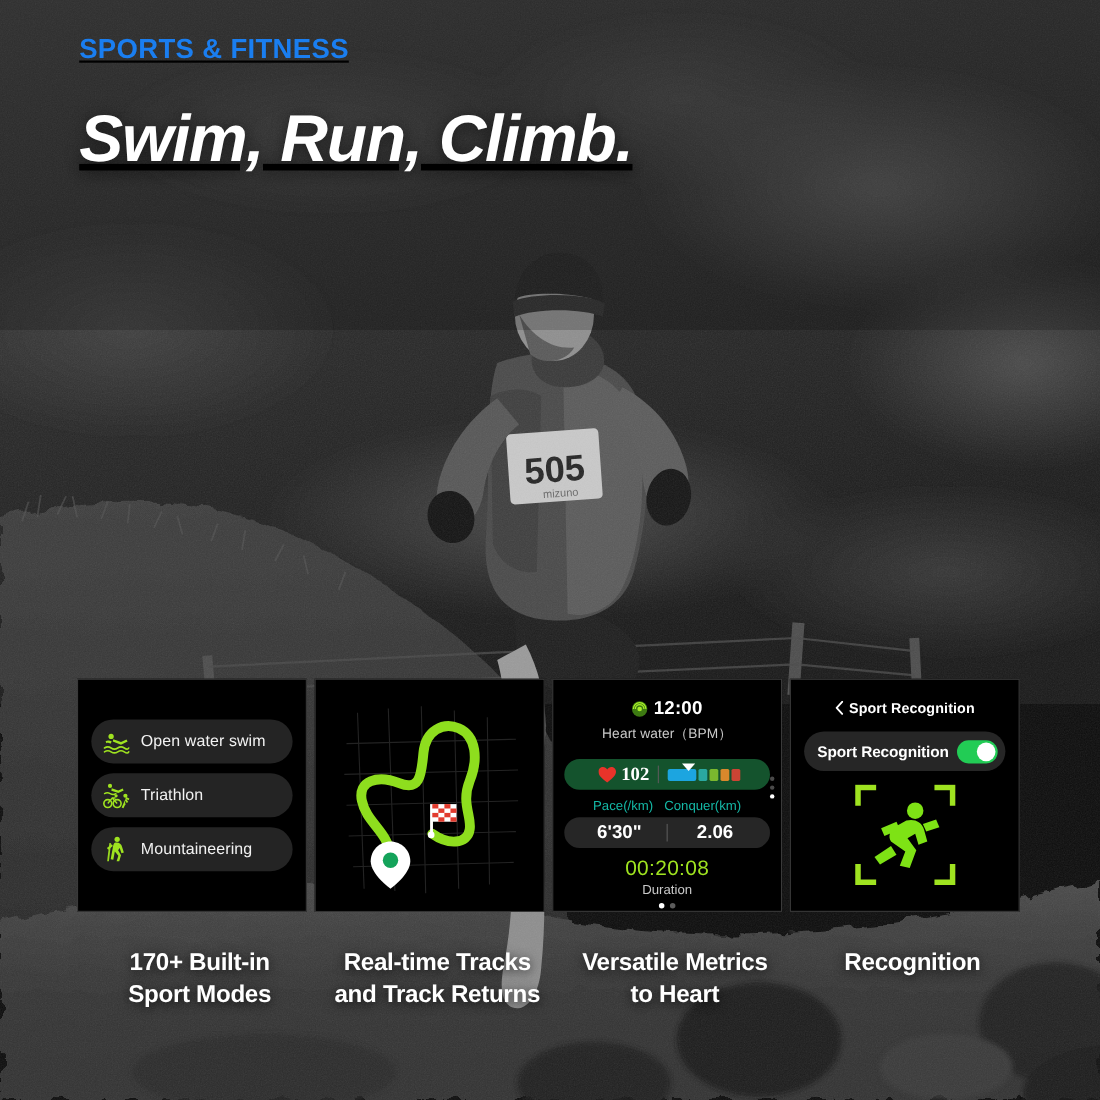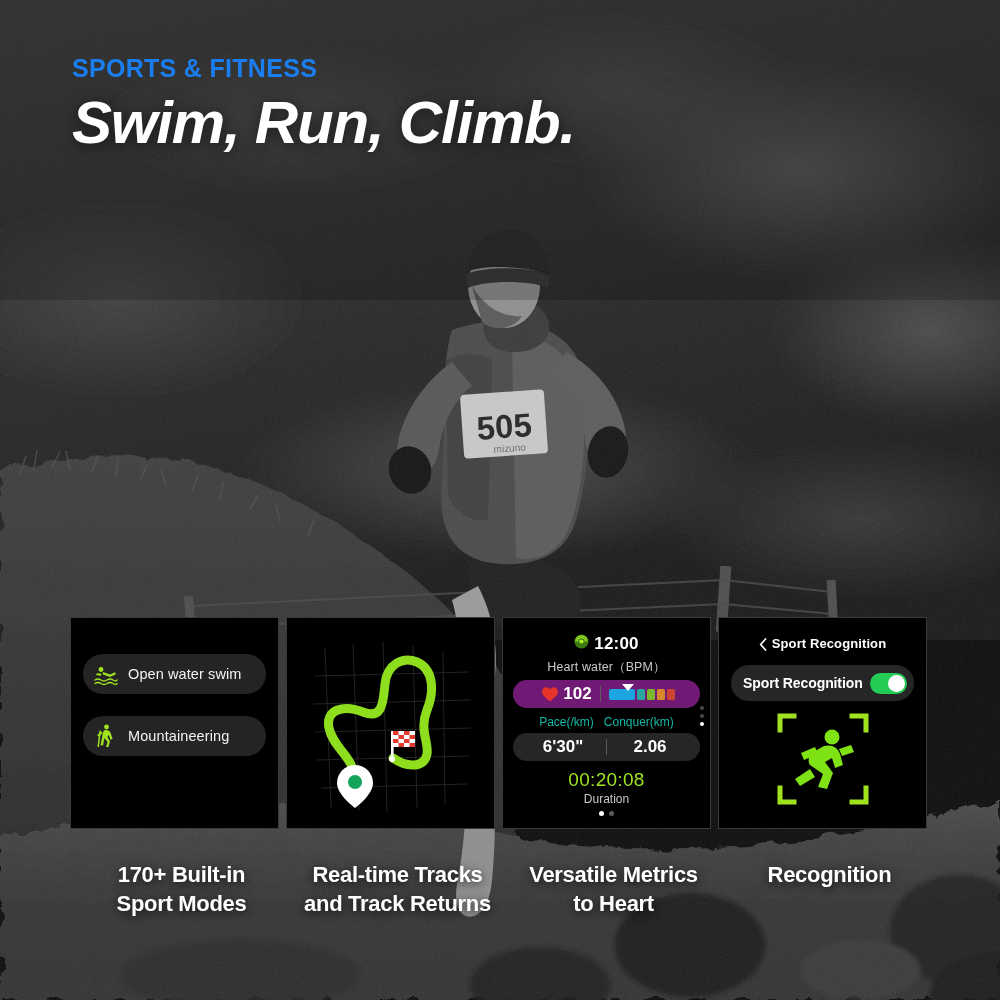--- a/index.html
+++ b/index.html
@@ -18,7 +18,7 @@
 
   
   .headline-block {
-    position:absolute; left:72px; top:55px; z-index:5;
+    position:absolute; left:72px; top:32px; z-index:5;text-decoration:underline;
   }
   .eyebrow {
     font-size:25px;

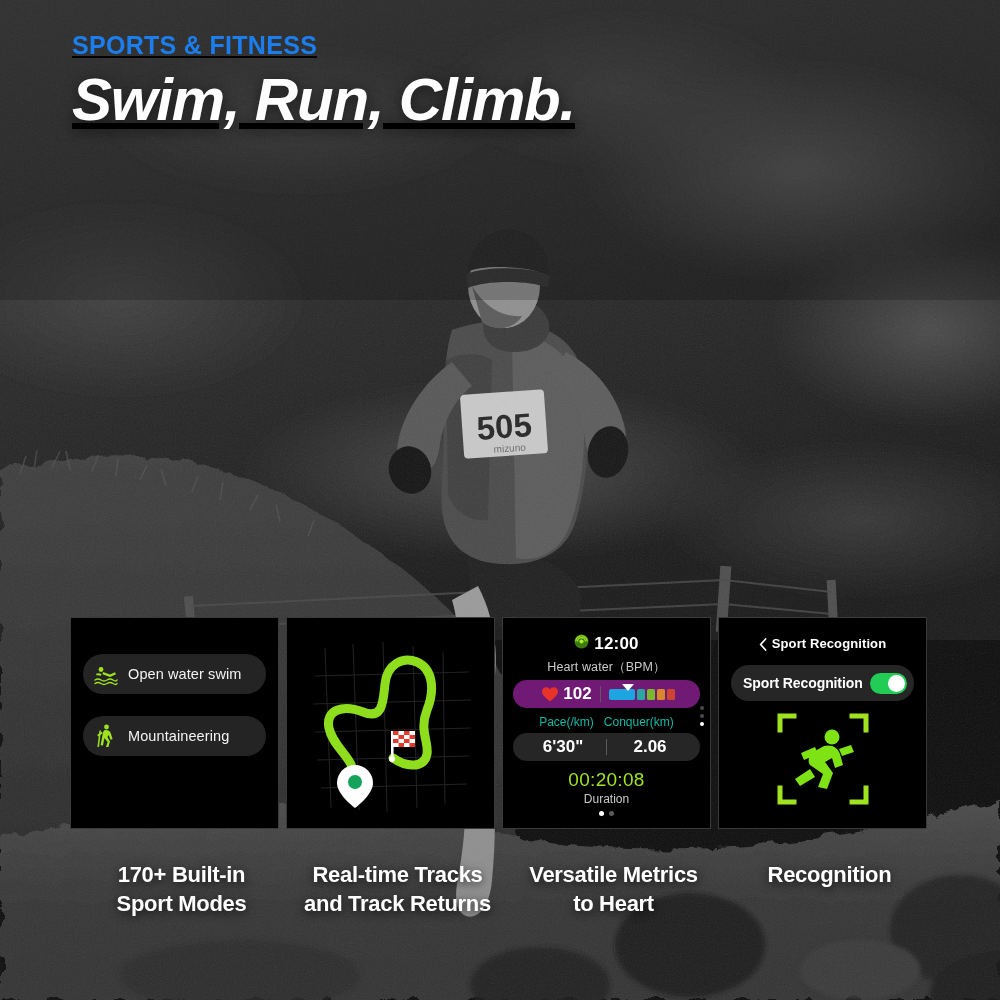--- a/index.html
+++ b/index.html
@@ -28,7 +28,7 @@
     line-height:1.1;
   }
   .headline {
-    margin-top:8px;
+    margin-top:34px;
     font-size:60px;
     font-weight:bold;
     font-style:italic;

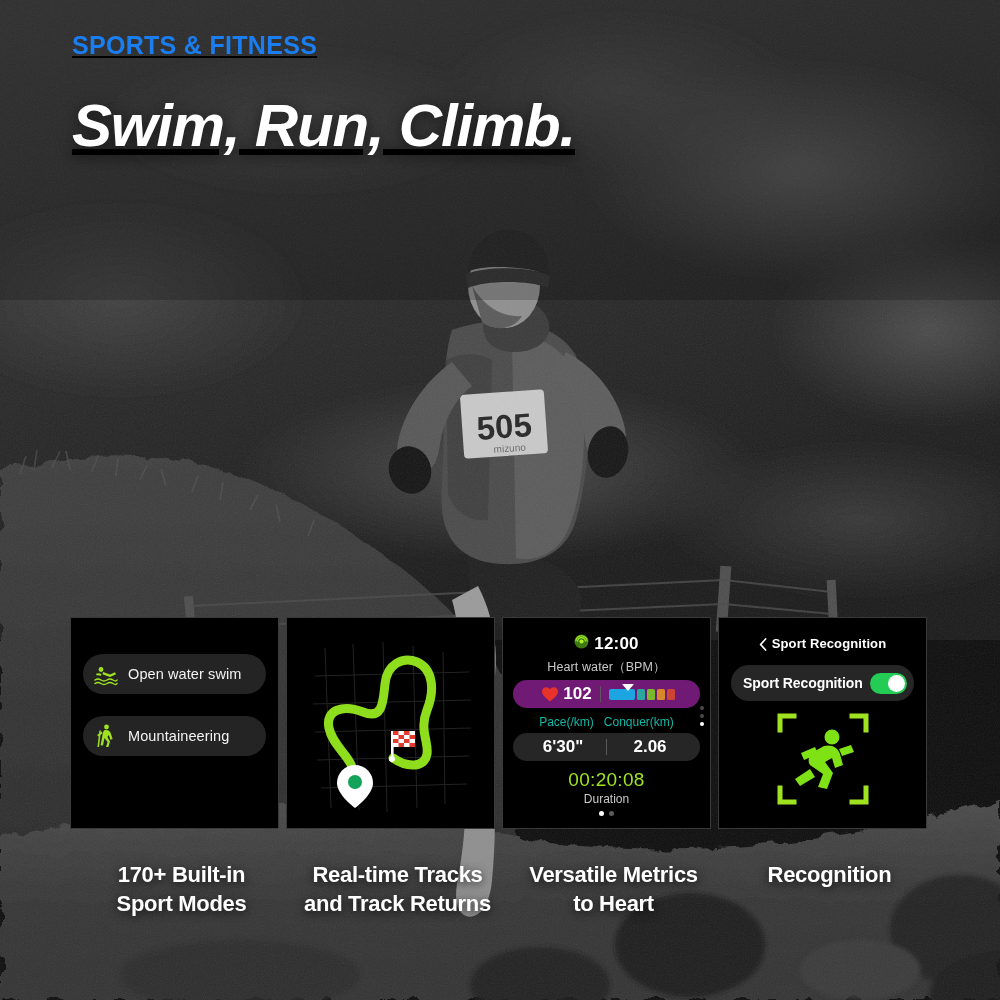--- a/index.html
+++ b/index.html
@@ -77,7 +77,7 @@
 
   
   .metrics { padding:16px 10px 0 10px; text-align:center; }
-  .time-row { display:flex; justify-content:center; gap:5px; }
+  .time-row { display:flex; align-items:center; justify-content:center; gap:5px; }
   .time-row .gps { width:15px; height:15px; display:block; }
   .time-row .clock { color:#ffffff; font-size:17px; font-weight:bold; letter-spacing:0.2px; }
   .hr-label {

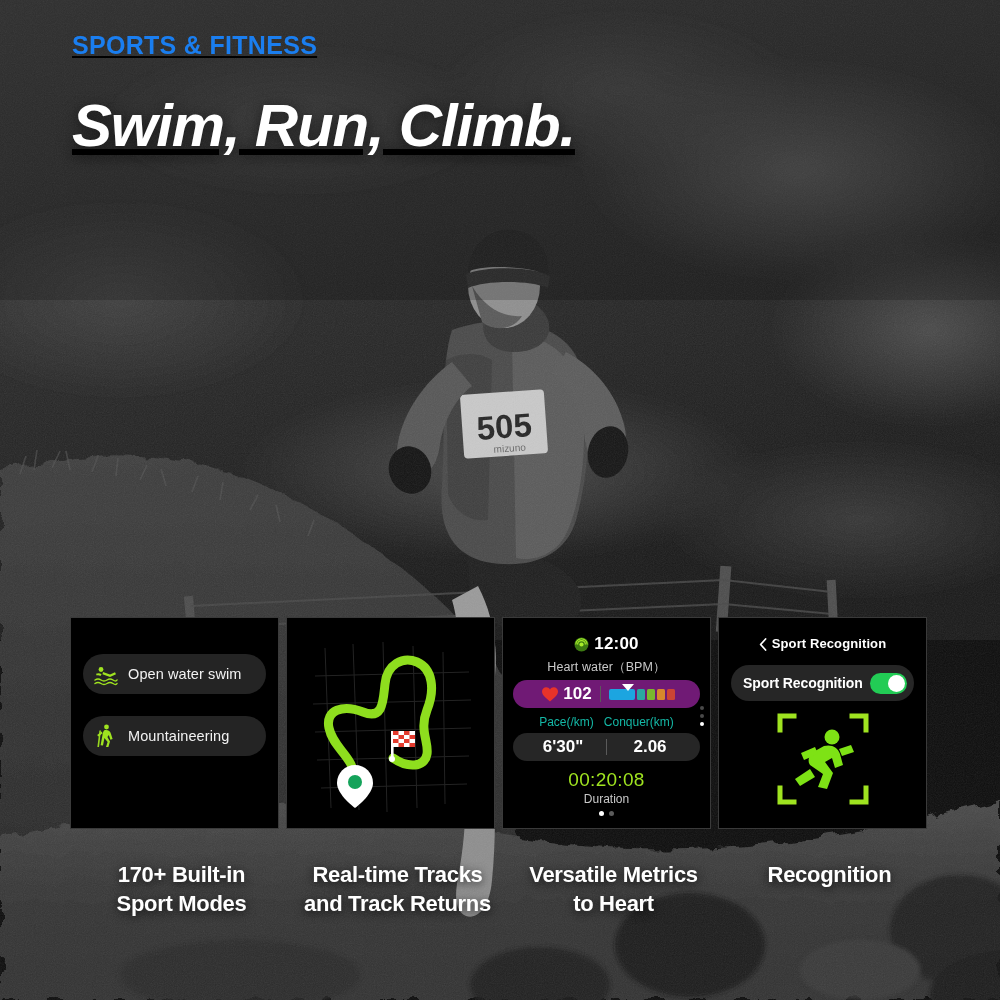--- a/index.html
+++ b/index.html
@@ -59,7 +59,7 @@
   }
 
   
-  .modes { padding:36px 12px 0 12px; display:flex; flex-direction:column; gap:22px; }
+  .modes { padding:36px 12px 0 12px; display:flex; flex-direction:column; gap:9px; }
   .mode-pill {
     height:40px;
     background:#242424;

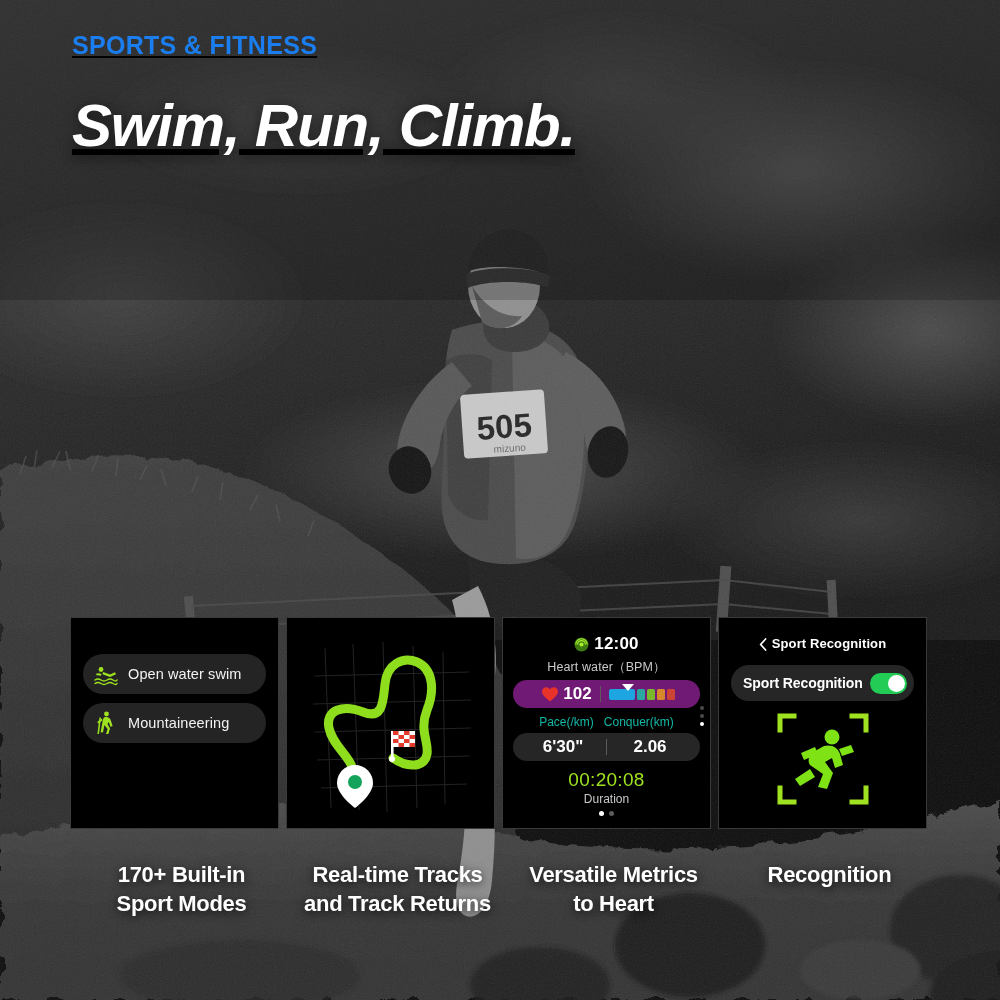--- a/index.html
+++ b/index.html
@@ -84,13 +84,14 @@
     margin-top:5px; color:#c9c9c9; font-size:12.5px; letter-spacing:0.1px;
   }
   .stat-pill {
-    margin-top:4px;
+    margin-top:14px;
     height:28px;
-    background:#701a75;
+    background:#14532d;
     border-radius:14px;
     display:flex; align-items:center; justify-content:center;
     gap:8px;
     position:relative;
+    font-family:Liberation Serif, serif;
   }
   .hr-left { display:flex; align-items:center; gap:5px; padding-left:4px; }
   .heart { width:16px; height:15px; display:block; }

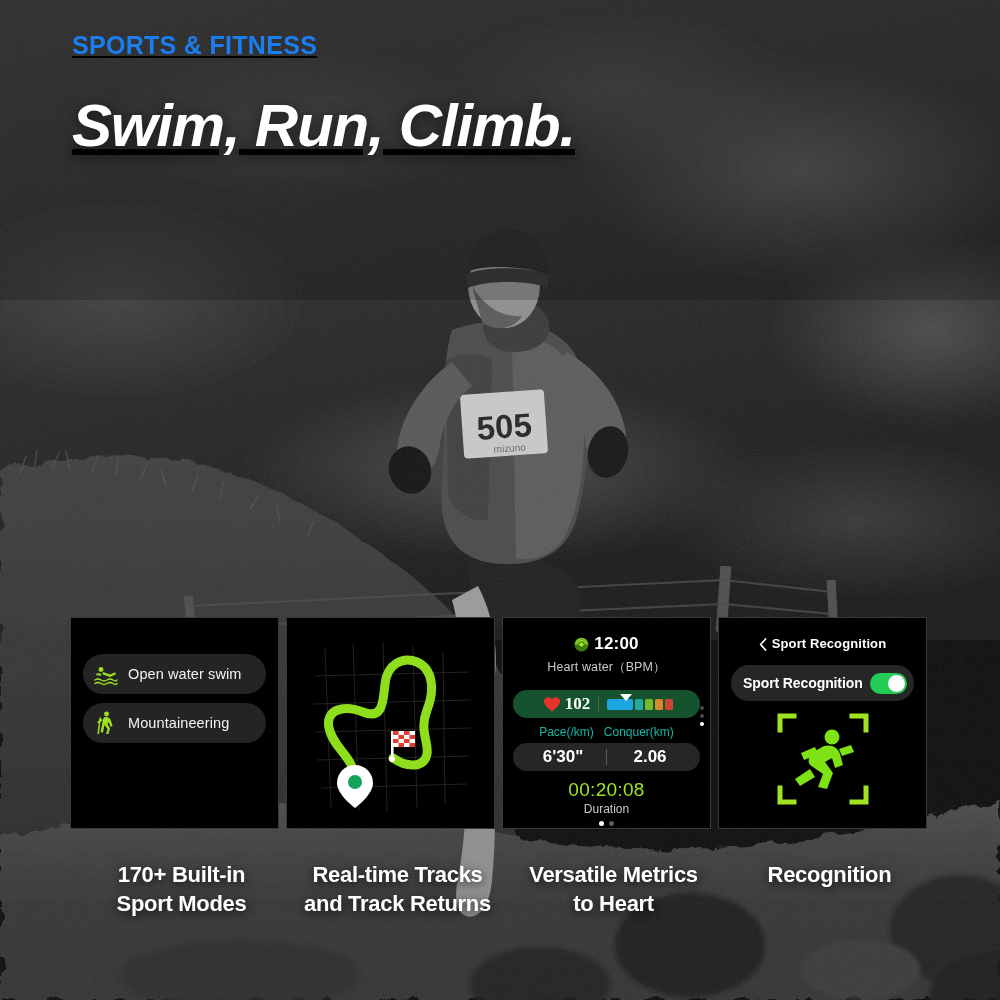--- a/index.html
+++ b/index.html
@@ -337,6 +337,28 @@
         <span class="lbl">Open water swim</span>
       </div>
 
+      <div class="mode-pill">
+        <span class="ico">
+          <svg viewBox="0 0 26 26" aria-hidden="true">
+            <g fill="#9fe320">
+              <circle cx="7" cy="4.5" r="1.9"></circle>
+              <path d="M8.6 6.6 L14.5 8.6 L18.5 6.8 L19.4 8.6 L14.6 11 L8.2 8.8 Z"></path>
+              <g stroke="#9fe320" stroke-width="1.2" fill="none" stroke-linecap="round">
+                <path d="M2 11.5 q2.6 -1.6 5.2 0 t5.2 0"></path>
+              </g>
+              <circle cx="5" cy="20.5" r="3.6" fill="none" stroke="#9fe320" stroke-width="1.5"></circle>
+              <circle cx="13.5" cy="20.5" r="3.6" fill="none" stroke="#9fe320" stroke-width="1.5"></circle>
+              <path d="M5 20.5 L9 15.5 L13.5 20.5 M9 15.5 L12 15.5" stroke="#9fe320" stroke-width="1.3" fill="none"></path>
+              <circle cx="12.5" cy="13.5" r="1.5"></circle>
+              <circle cx="21" cy="13.4" r="1.9"></circle>
+              <path d="M21.6 15.8 L23.6 19 L22.2 20 L20.4 17.4 Z"></path>
+              <path d="M20.5 17.6 L19 21 L17.6 24.2 L19.2 24.8 L21 21.2 Z"></path>
+              <path d="M21 16.2 L24 17.6 L24.6 16 L21.8 14.6 Z"></path>
+            </g>
+          </svg>
+        </span>
+        <span class="lbl">Triathlon</span>
+      </div>
 
       <div class="mode-pill">
         <span class="ico">

